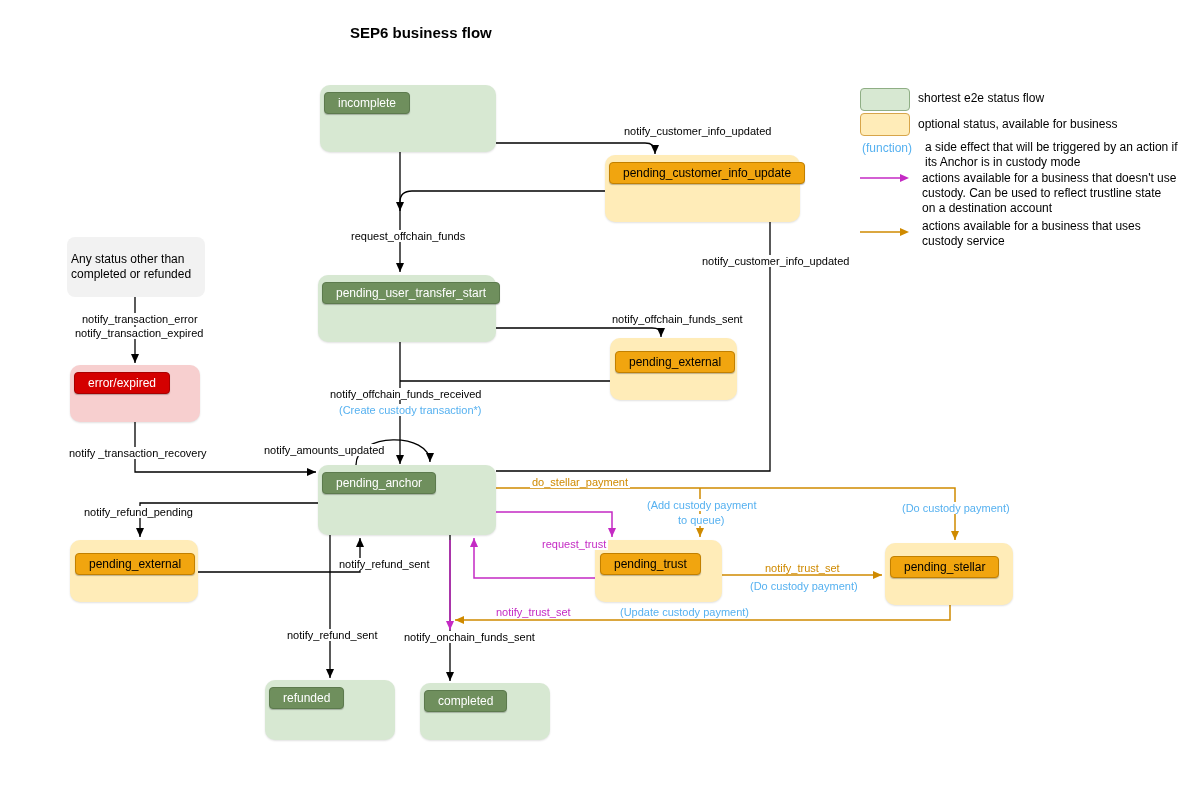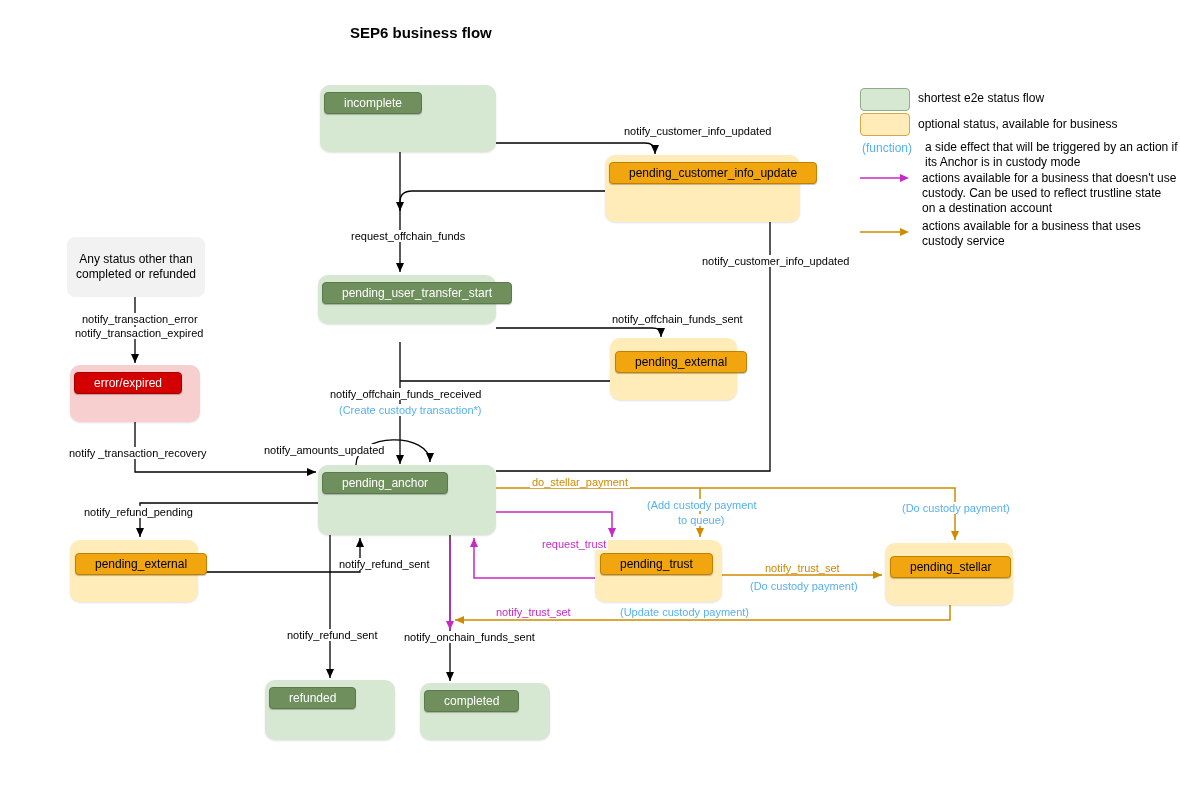--- a/index.html
+++ b/index.html
@@ -19,7 +19,7 @@
   .node.gray{background:#f2f2f2;border-radius:8px;box-shadow:none;
              display:flex;align-items:center;justify-content:center;text-align:center;
              font-size:12px;line-height:1.25;padding:4px;box-sizing:border-box;}
-  .chip{display:inline-block;font-size:12px;padding:3px 19px;border-radius:4px;
+  .chip{display:inline-block;font-size:12px;padding:3px 13px;border-radius:4px;
         margin:7px 0 0 4px;box-shadow:0 1px 1px rgba(0,0,0,.25);white-space:nowrap;}
   .node.small .chip{margin:13px 0 0 5px;}
   .chip-green{background:#6f8f5d;border:1px solid #5c7a4d;color:#fff;}

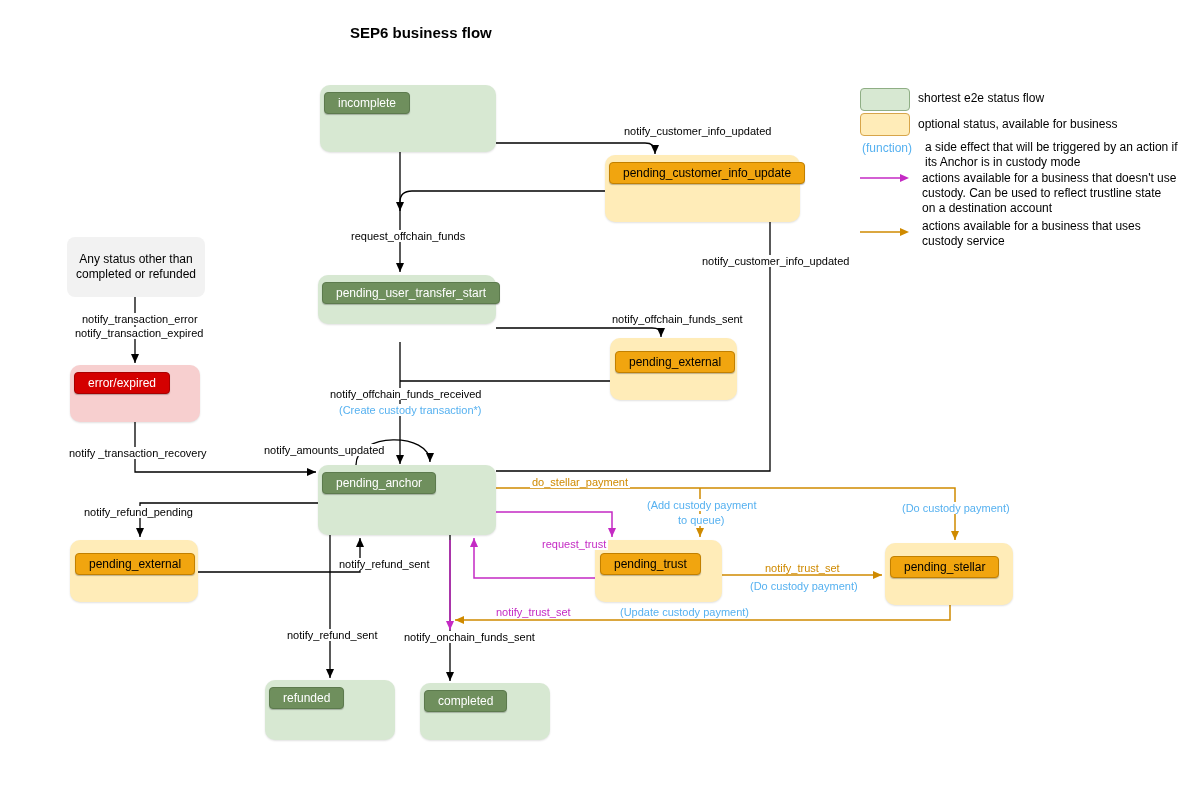--- a/index.html
+++ b/index.html
@@ -17,7 +17,7 @@
   .node.yellow{background:#ffecb8;}
   .node.red{background:#f7cfcf;}
   .node.gray{background:#f2f2f2;border-radius:8px;box-shadow:none;
-             display:flex;align-items:center;justify-content:center;text-align:center;
+             display:flex;align-items:center;justify-content:center;
              font-size:12px;line-height:1.25;padding:4px;box-sizing:border-box;}
   .chip{display:inline-block;font-size:12px;padding:3px 13px;border-radius:4px;
         margin:7px 0 0 4px;box-shadow:0 1px 1px rgba(0,0,0,.25);white-space:nowrap;}

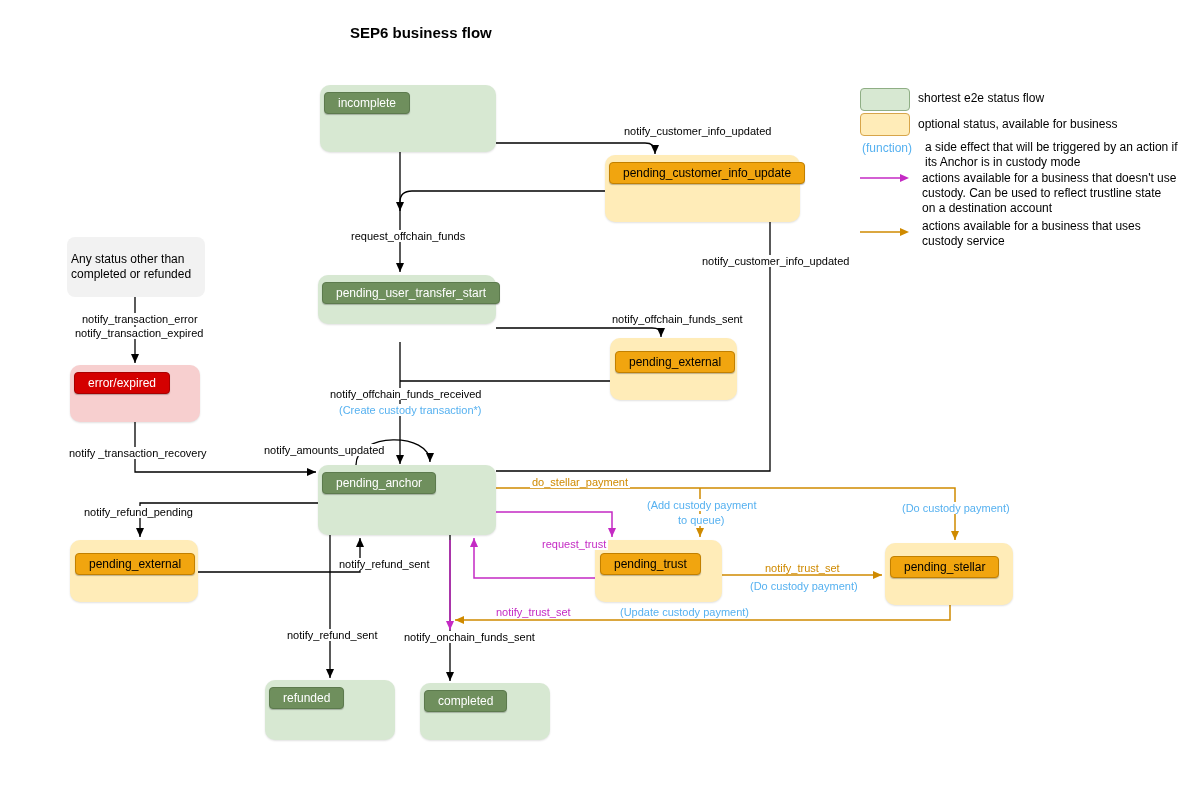--- a/index.html
+++ b/index.html
@@ -113,7 +113,7 @@
     <span class="chip chip-yellow">pending_customer_info_update</span>
   </div>
 
-  <div class="node green" style="left:318px;top:275px;width:178px;height:49px">
+  <div class="node green" style="left:318px;top:275px;width:178px;height:67px">
     <span class="chip chip-green">pending_user_transfer_start</span>
   </div>
 

